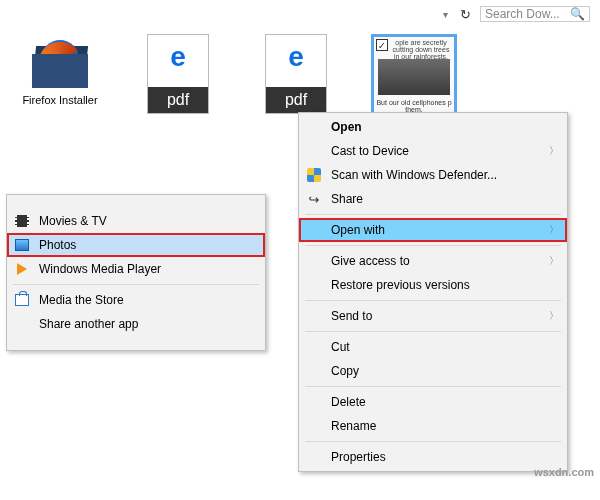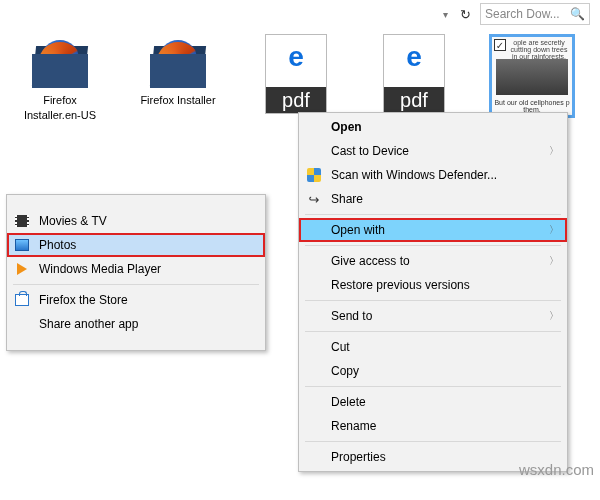--- a/index.html
+++ b/index.html
@@ -8,7 +8,7 @@
 .topbar { position: absolute; top: 0; right: 0; left: 0; height: 28px; display: flex; justify-content: flex-end; align-items: center; gap: 4px; padding: 2px 10px; }
 .nav-arrow { color: #777; font-size: 10px; padding: 0 3px; }
 .refresh { color: #333; font-size: 13px; padding: 0 5px; }
-.searchbox { width: 110px; height: 22px; border: 1px solid #ccc; display: flex; align-items: center; padding: 0 4px; color: #888; gap: 4px; }
+.searchbox { width: 110px; height: 16px; border: 1px solid #ccc; display: flex; align-items: center; padding: 0 4px; color: #888; gap: 4px; }
 .searchbox span.txt { flex: 1; white-space: nowrap; overflow: hidden; text-overflow: ellipsis; }
 
 .files { position: absolute; top: 34px; left: 10px; right: 10px; display: flex; gap: 18px; }

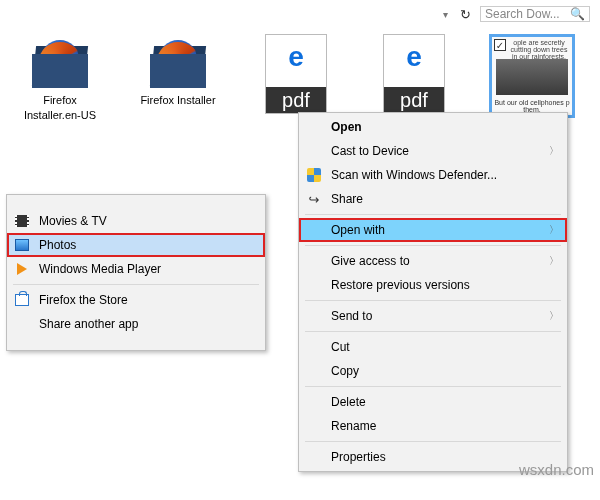--- a/index.html
+++ b/index.html
@@ -69,6 +69,7 @@
 
 <div class="files">
 
+
   <div class="file">
     <div class="boxicon">
       <div class="box-back"></div>
@@ -76,17 +77,6 @@
         <div class="ff-fox"></div>
         <div class="box-front"></div>
     </div>
-    <span class="lbl">Firefox</span>
-    <span class="lbl">Installer.en-US</span>
-  </div>
-
-  <div class="file">
-    <div class="boxicon">
-      <div class="box-back"></div>
-        <div class="ff-globe"></div>
-        <div class="ff-fox"></div>
-        <div class="box-front"></div>
-    </div>
     <span class="lbl">Firefox Installer</span>
   </div>
 

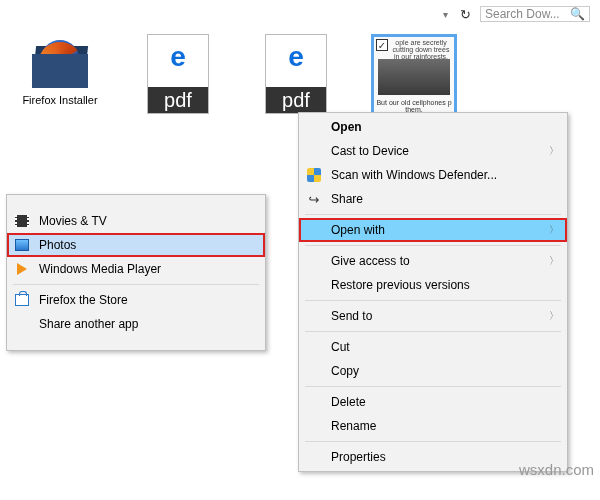--- a/index.html
+++ b/index.html
@@ -22,7 +22,7 @@
 
 .pdf { width: 62px; height: 80px; border: 1px solid #bbb; background: #fff; position: relative; }
 .pdf .e { position: absolute; top: 6px; left: 0; right: 0; text-align: center; font-size: 28px; font-weight: bold; color: #0d6edd; }
-.pdf .pdfbar { position: absolute; bottom: 0; left: 0; right: 0; height: 26px; background: #333; color: #fff; display: flex; align-items: center; justify-content: center; font-size: 20px; }
+.pdf .pdfbar { position: absolute; bottom: 0; left: 0; right: 0; height: 26px; background: #333; color: #fff; display: flex; align-items: center; justify-content: center; font-size: 16px; }
 
 .thumb { width: 86px; height: 84px; border: 3px solid #5aa6ed; background: #f9f9f9; position: relative; overflow: hidden; }
 .thumb .chk { position: absolute; top: 2px; left: 2px; width: 12px; height: 12px; border: 1px solid #333; background: #fff; display: flex; align-items: center; justify-content: center; font-size: 10px; color: #333; }

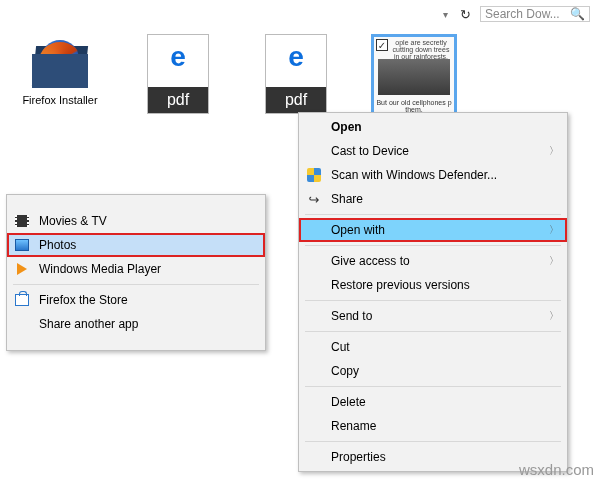--- a/index.html
+++ b/index.html
@@ -191,7 +191,7 @@
       <span class="ic">
         <span class="storeic"></span>
       </span>
-      <span>Firefox the Store</span>
+      <span>Media the Store</span>
     </div>
   <div class="s-item">
       <span>Share another app</span>

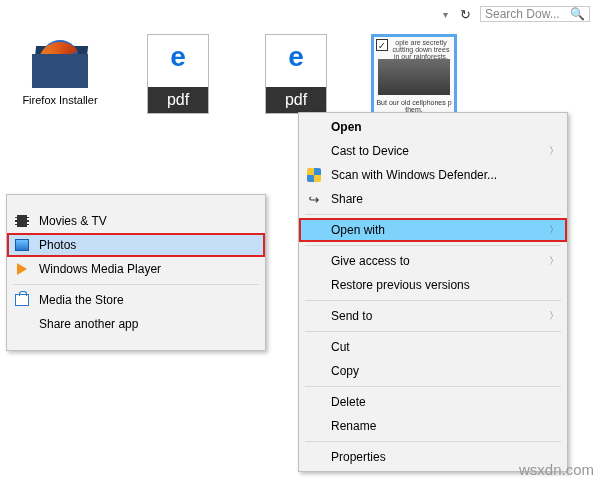--- a/index.html
+++ b/index.html
@@ -53,7 +53,7 @@
 .storeic { width: 14px; height: 12px; background: #fff; border: 1px solid #2a77cc; position: relative; }
 .storeic::after { content: ""; position: absolute; top: -4px; left: 3px; width: 6px; height: 4px; border: 1px solid #2a77cc; border-bottom: none; border-radius: 3px 3px 0 0; }
 
-.watermark { position: absolute; right: 6px; bottom: 22px; font-size: 15px; color: #999; }
+.watermark { position: absolute; right: 6px; bottom: 22px; font-size: 11px; color: #999; font-weight: bold; }
 </style>
 </head>
 <body>

